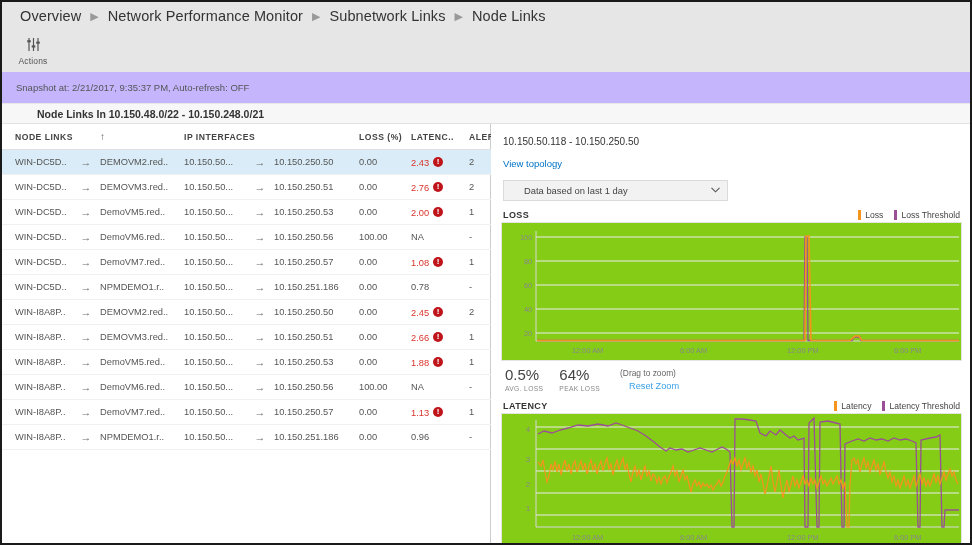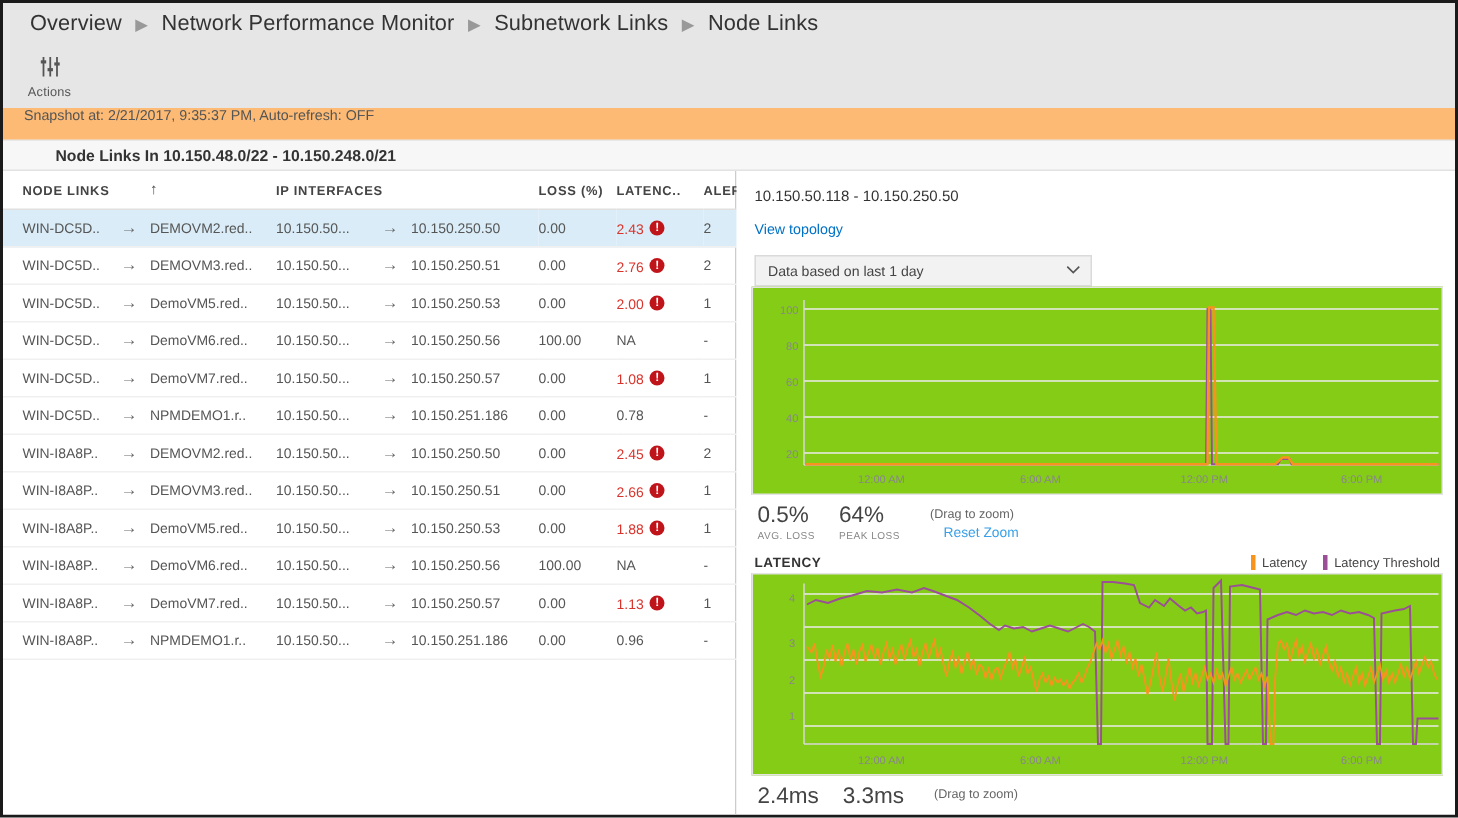--- a/index.html
+++ b/index.html
@@ -63,9 +63,9 @@
 
   
   .snap-bar {
-    height: 22px;
-    background: #fdba74;
-    display: flex; align-items: flex-start;
+    height: 32px;
+    background: #c4b5fd;
+    display: flex; align-items: center;
     padding-left: 14px;
     border-bottom: 1px solid #e8e8e8;
   }

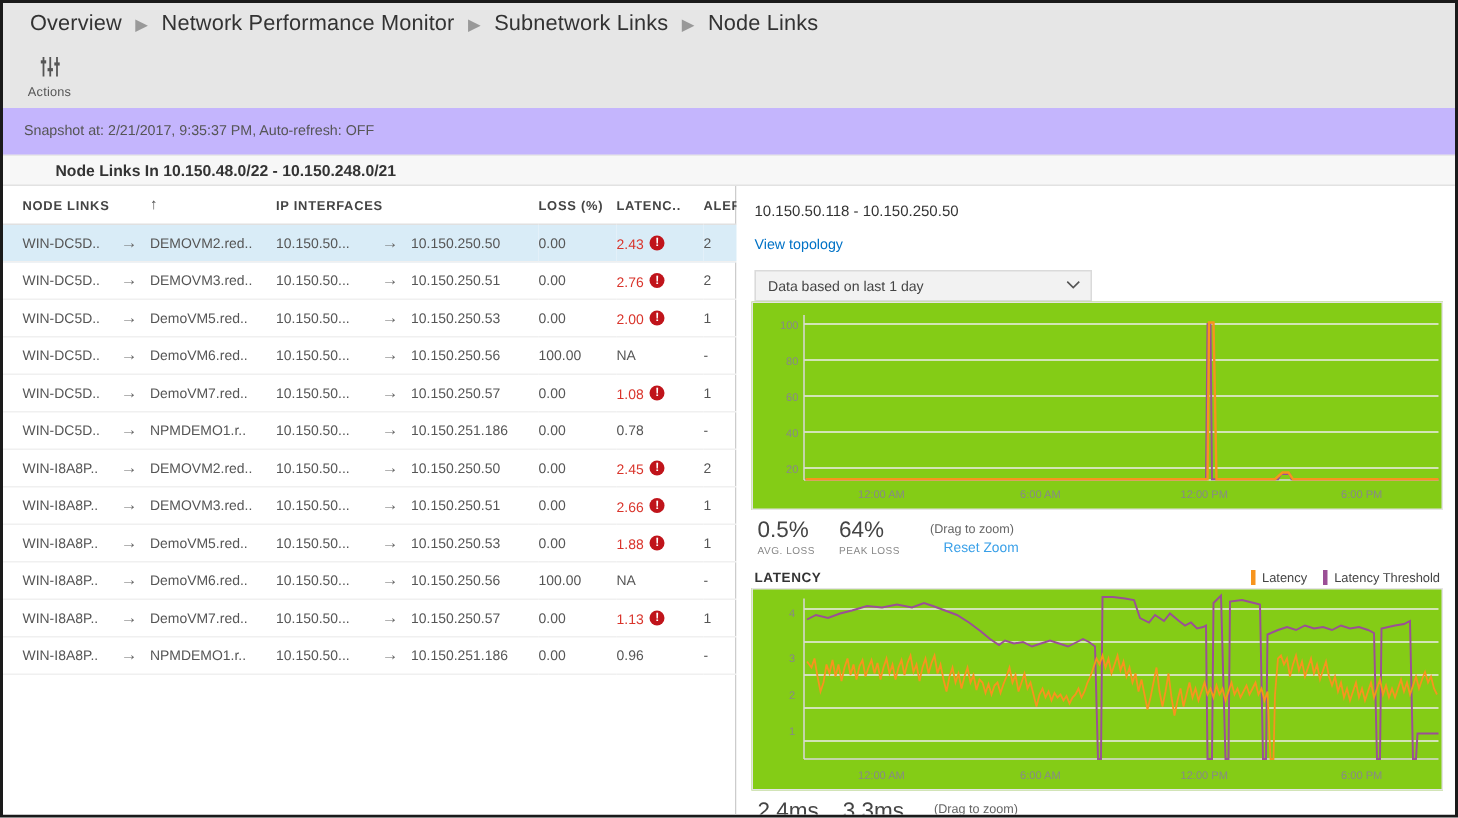--- a/index.html
+++ b/index.html
@@ -159,7 +159,7 @@
     background: #f2f2f2;
     border: 1px solid #dadada;
     display: flex; align-items: center; justify-content: space-between;
-    padding: 0 7px 0 8px;
+    padding: 0 7px 0 20px;
     font-size: 9.4px; color: #444444;
   }
   .chev { font-size: 8px; color: #555555; }

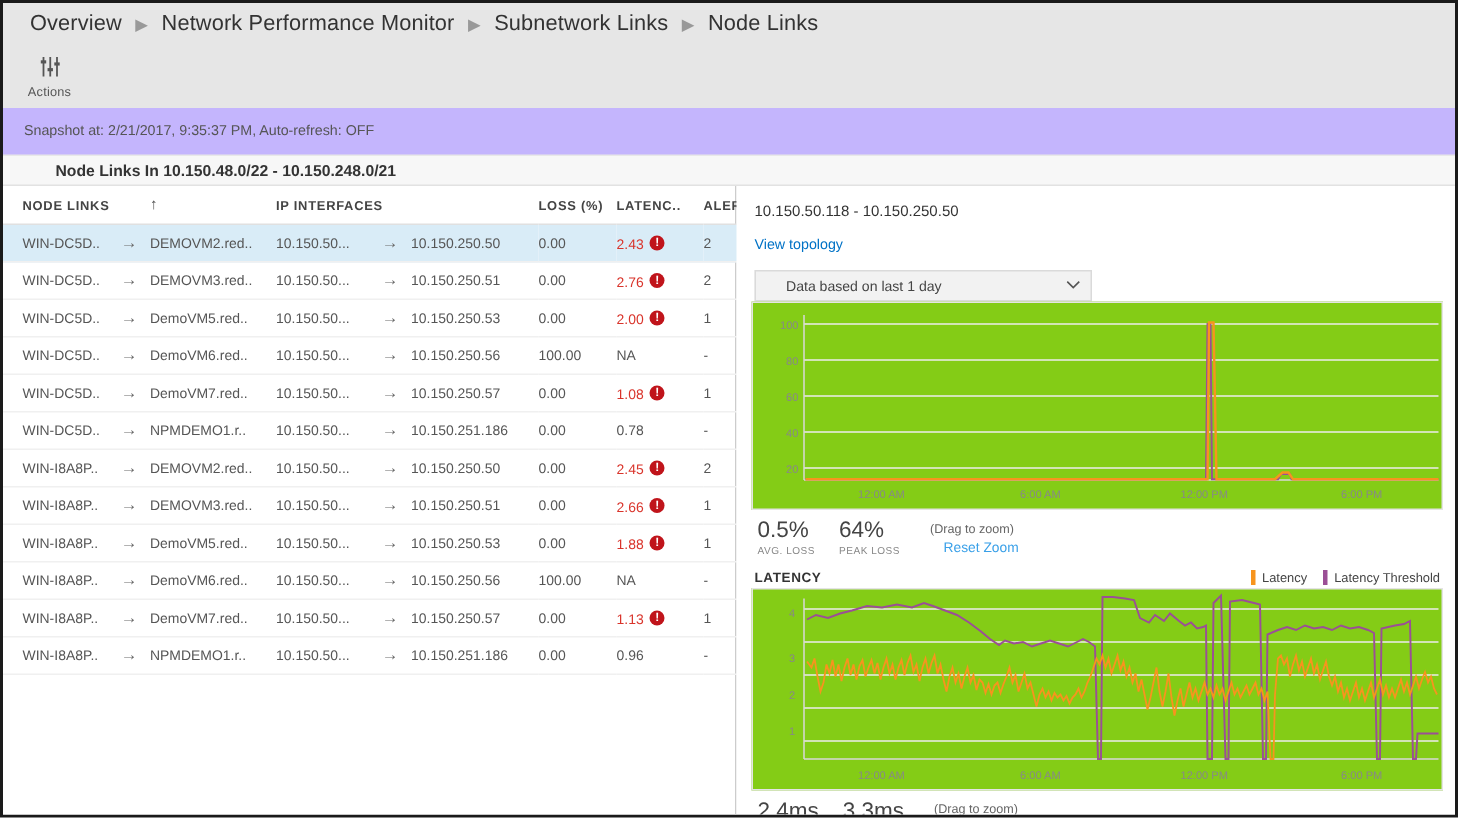--- a/index.html
+++ b/index.html
@@ -404,6 +404,19 @@
       </div>
 
       
+      <div class="chart-head">
+        <span class="chart-label">LOSS</span>
+        <span class="legend">
+          <span class="lg-item">
+            <span class="lg-swatch" style="background:#f7941e"></span>
+            <span class="lg-text">Loss</span>
+          </span>
+          <span class="lg-item">
+            <span class="lg-swatch" style="background:#9b4f96"></span>
+            <span class="lg-text">Loss Threshold</span>
+          </span>
+        </span>
+      </div>
 
       <div class="chart-box">
         <svg width="459" height="137" viewBox="0 0 459 137">

